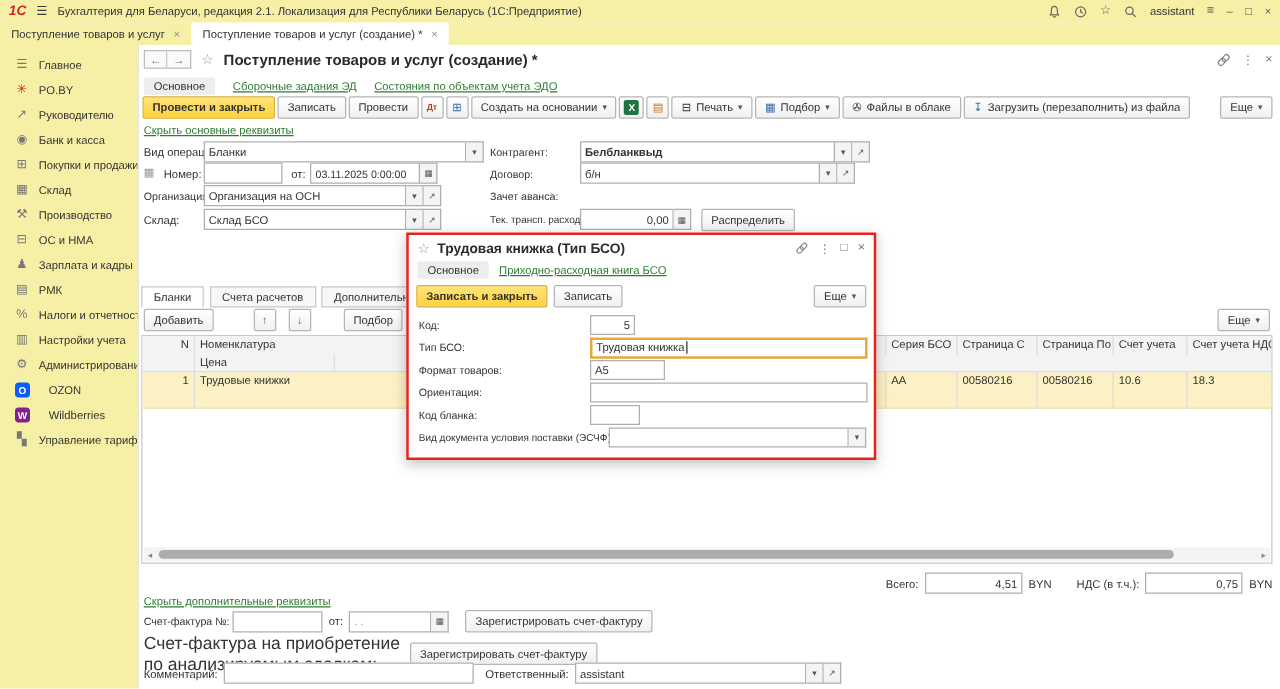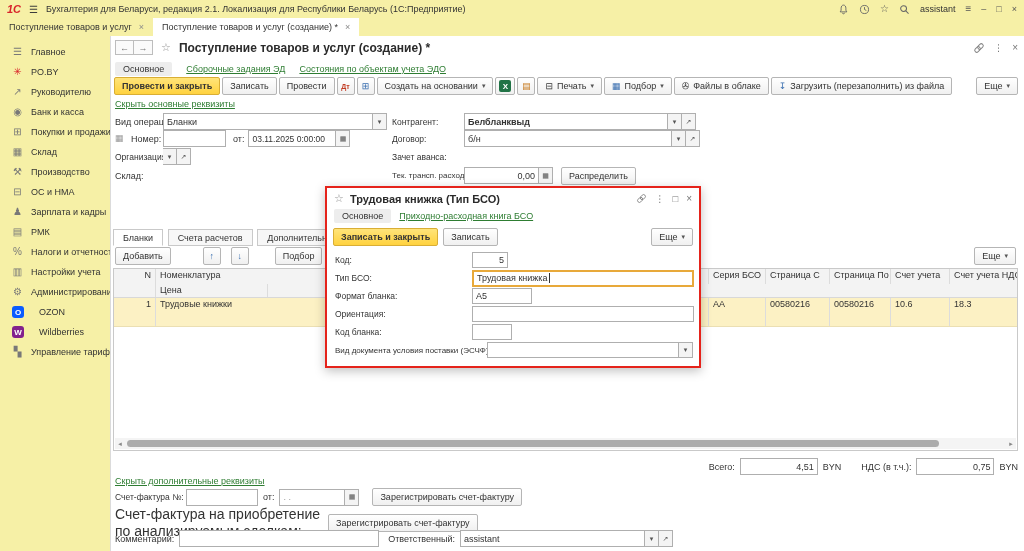--- a/index.html
+++ b/index.html
@@ -326,7 +326,7 @@
     <div class="frow" style="top:94px; left:281px;">
       <span class="flabel" style="width:72px; font-size:8.5px;">Договор:</span>
       <span class="ctl">
-          <span class="inp" style="width:208px;">б/н</span>
+          <span class="inp" style="width:192px;">б/н</span>
           <span class="fbtn">▾</span>
           <span class="fbtn">↗</span>
         </span>

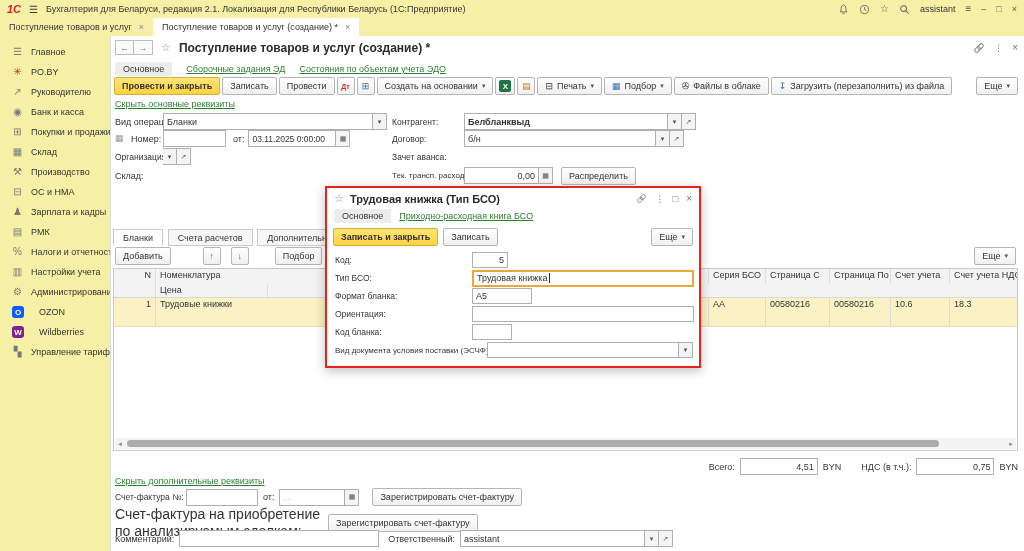--- a/index.html
+++ b/index.html
@@ -335,6 +335,7 @@
     <div class="frow" style="top:112px; left:4px;">
       <span class="flabel" style="width:48px; font-size:8.5px;">Организация:</span>
       <span class="ctl">
+          <span class="inp" style="width:162px;">Организация на ОСН</span>
           <span class="fbtn">▾</span>
           <span class="fbtn">↗</span>
         </span>

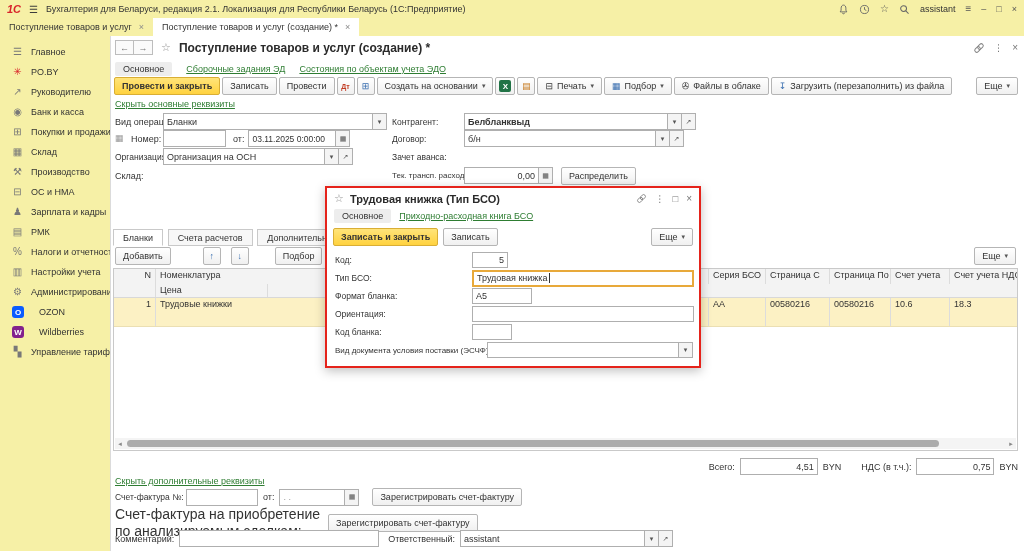--- a/index.html
+++ b/index.html
@@ -346,6 +346,11 @@
 
     <div class="frow" style="top:131px; left:4px;">
       <span class="flabel" style="width:48px;">Склад:</span>
+      <span class="ctl">
+          <span class="inp" style="width:162px;">Склад БСО</span>
+          <span class="fbtn">▾</span>
+          <span class="fbtn">↗</span>
+        </span>
     </div>
     <div class="frow" style="top:131px; left:281px;">
       <span class="flabel" style="width:72px; font-size:8px;">Тек. трансп. расходы:</span>

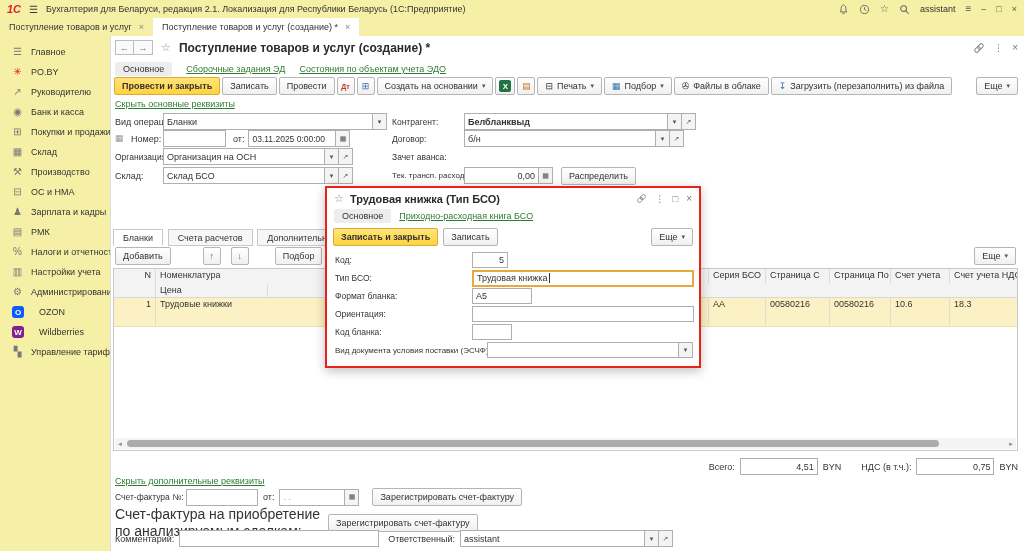--- a/index.html
+++ b/index.html
@@ -544,7 +544,7 @@
           </span>
       </div>
       <div class="mrow" style="top:38px;">
-        <span class="mlabel">Формат бланка:</span>
+        <span class="mlabel">Формат товаров:</span>
         <span class="mctl">
             <span class="minp" style="width:60px;">А5</span>
           </span>

